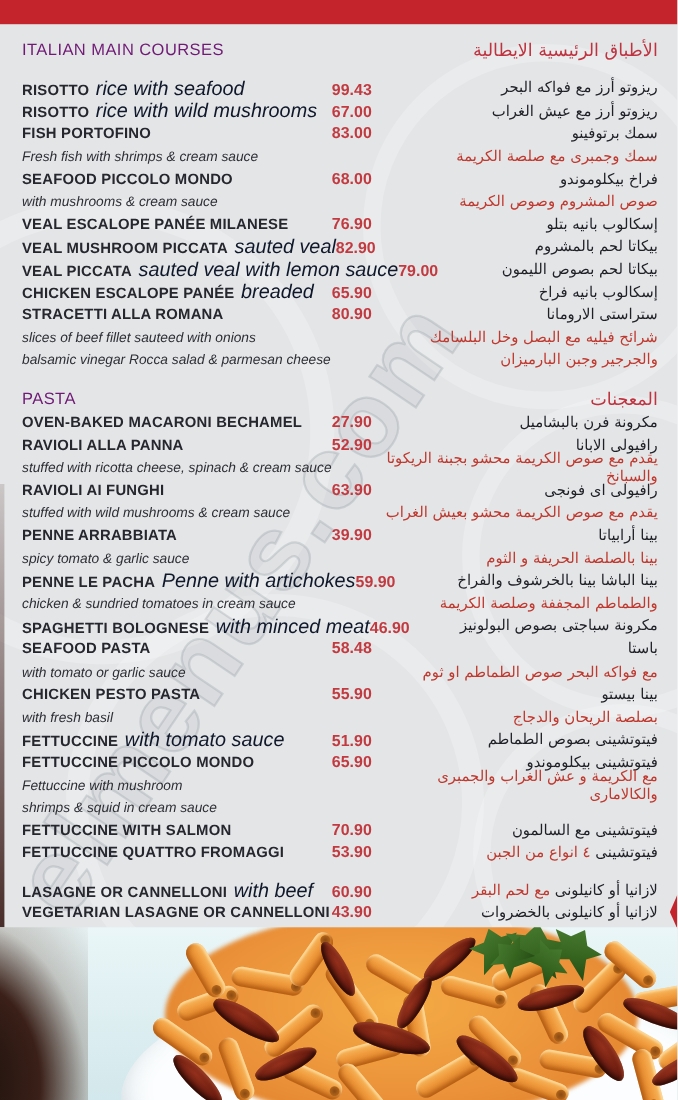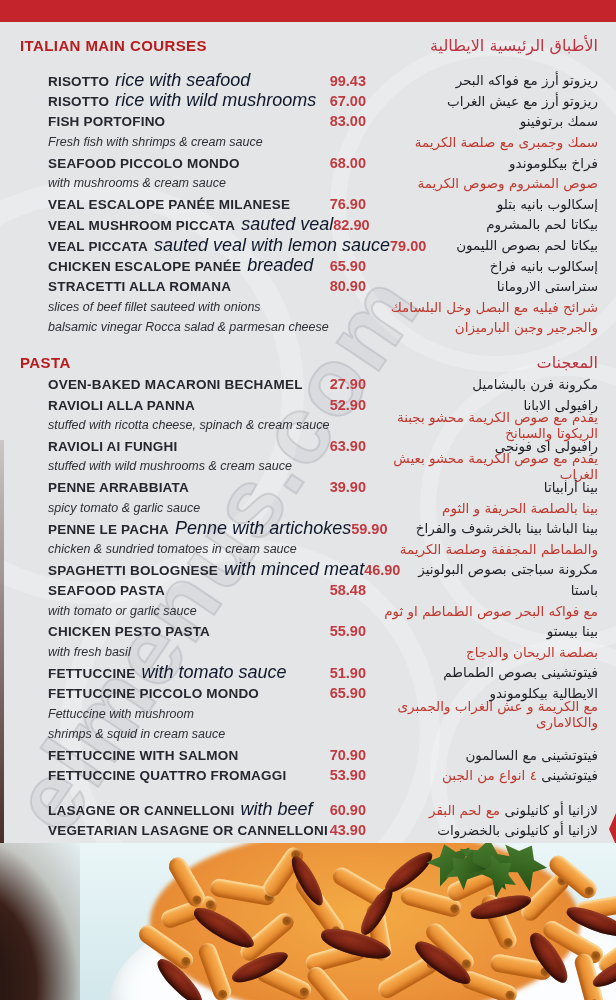--- a/index.html
+++ b/index.html
@@ -19,7 +19,7 @@
   .menu{position:absolute;top:34px;left:20px;right:18px;}
   .row{display:flex;align-items:center;height:20.6px;}
   .heading-row{height:22px;}
-  .h-en{font-weight:bold;font-size:15px;color:#b91c1c;letter-spacing:.4px;}
+  .h-en{font-weight:normal;font-size:15px;color:#701a75;letter-spacing:.4px;}
   .h-ar{flex:1;text-align:right;direction:rtl;font-size:16px;color:#bf3340;font-family:"DejaVu Sans",sans-serif;}
   .left{width:318px;display:flex;align-items:baseline;white-space:nowrap;margin-left:28px;}
   .en-name{font-weight:bold;font-size:13.5px;color:#26262e;letter-spacing:.2px;}

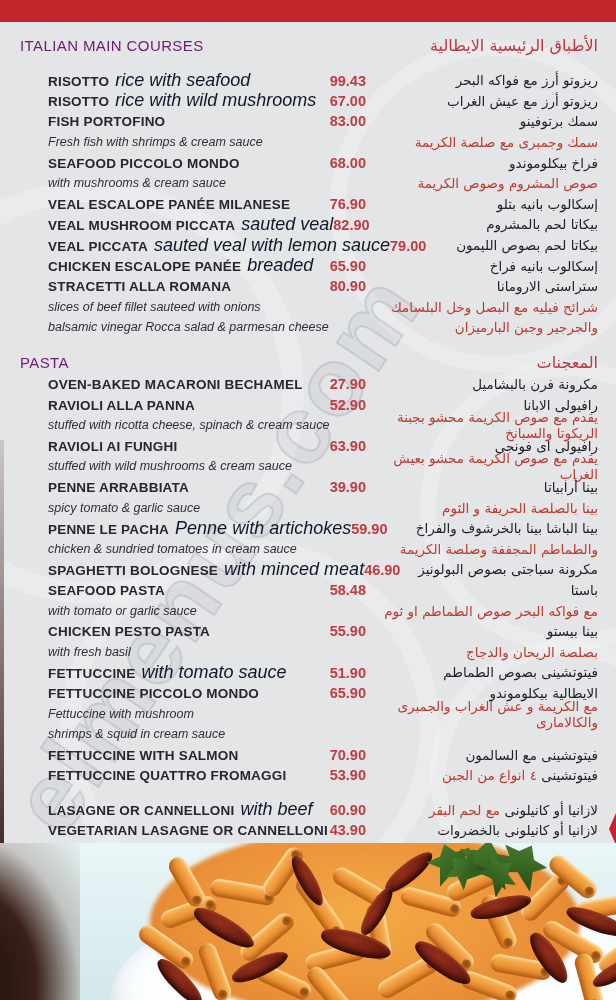--- a/index.html
+++ b/index.html
@@ -21,7 +21,7 @@
   .heading-row{height:22px;}
   .h-en{font-weight:normal;font-size:15px;color:#701a75;letter-spacing:.4px;}
   .h-ar{flex:1;text-align:right;direction:rtl;font-size:16px;color:#bf3340;font-family:"DejaVu Sans",sans-serif;}
-  .left{width:318px;display:flex;align-items:baseline;white-space:nowrap;margin-left:28px;}
+  .left{width:318px;display:flex;align-items:baseline;white-space:nowrap;}
   .en-name{font-weight:bold;font-size:13.5px;color:#26262e;letter-spacing:.2px;}
   .en-desc{font-style:italic;font-size:18px;color:#0f172a;margin-left:6px;}
   .en-desc.b{font-weight:normal;}

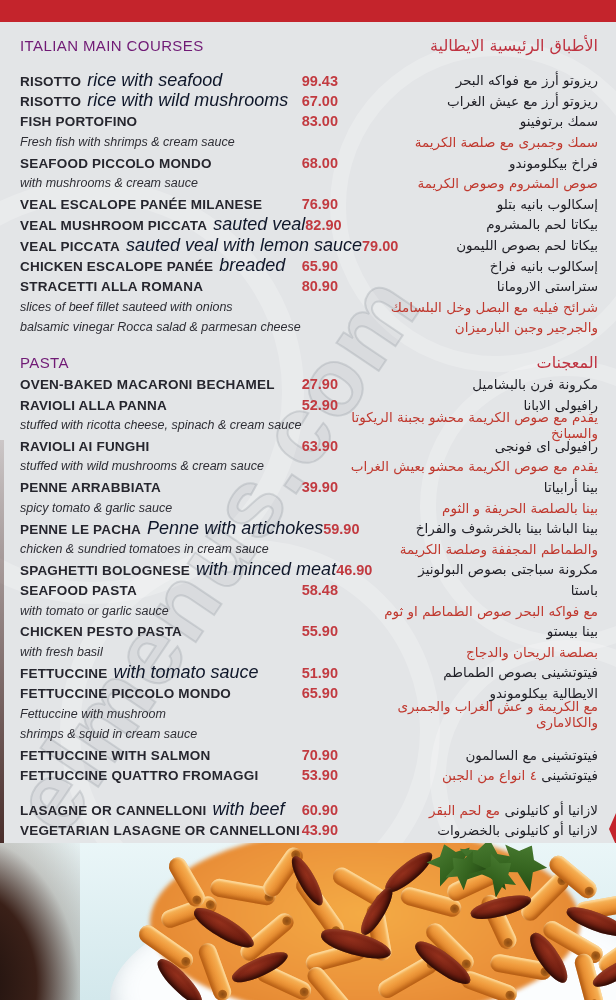--- a/index.html
+++ b/index.html
@@ -278,7 +278,7 @@
           <div class="en-name">FETTUCCINE PICCOLO MONDO</div>
           <div class="price">65.90</div>
         </div>
-        <div class="ar"><span class="d">الايطالية بيكلوموندو</span></div>
+        <div class="ar"><span class="d">فيتوتشينى بيكلوموندو</span></div>
       </div>
       <div class="row desc-row">
         <div class="left">

